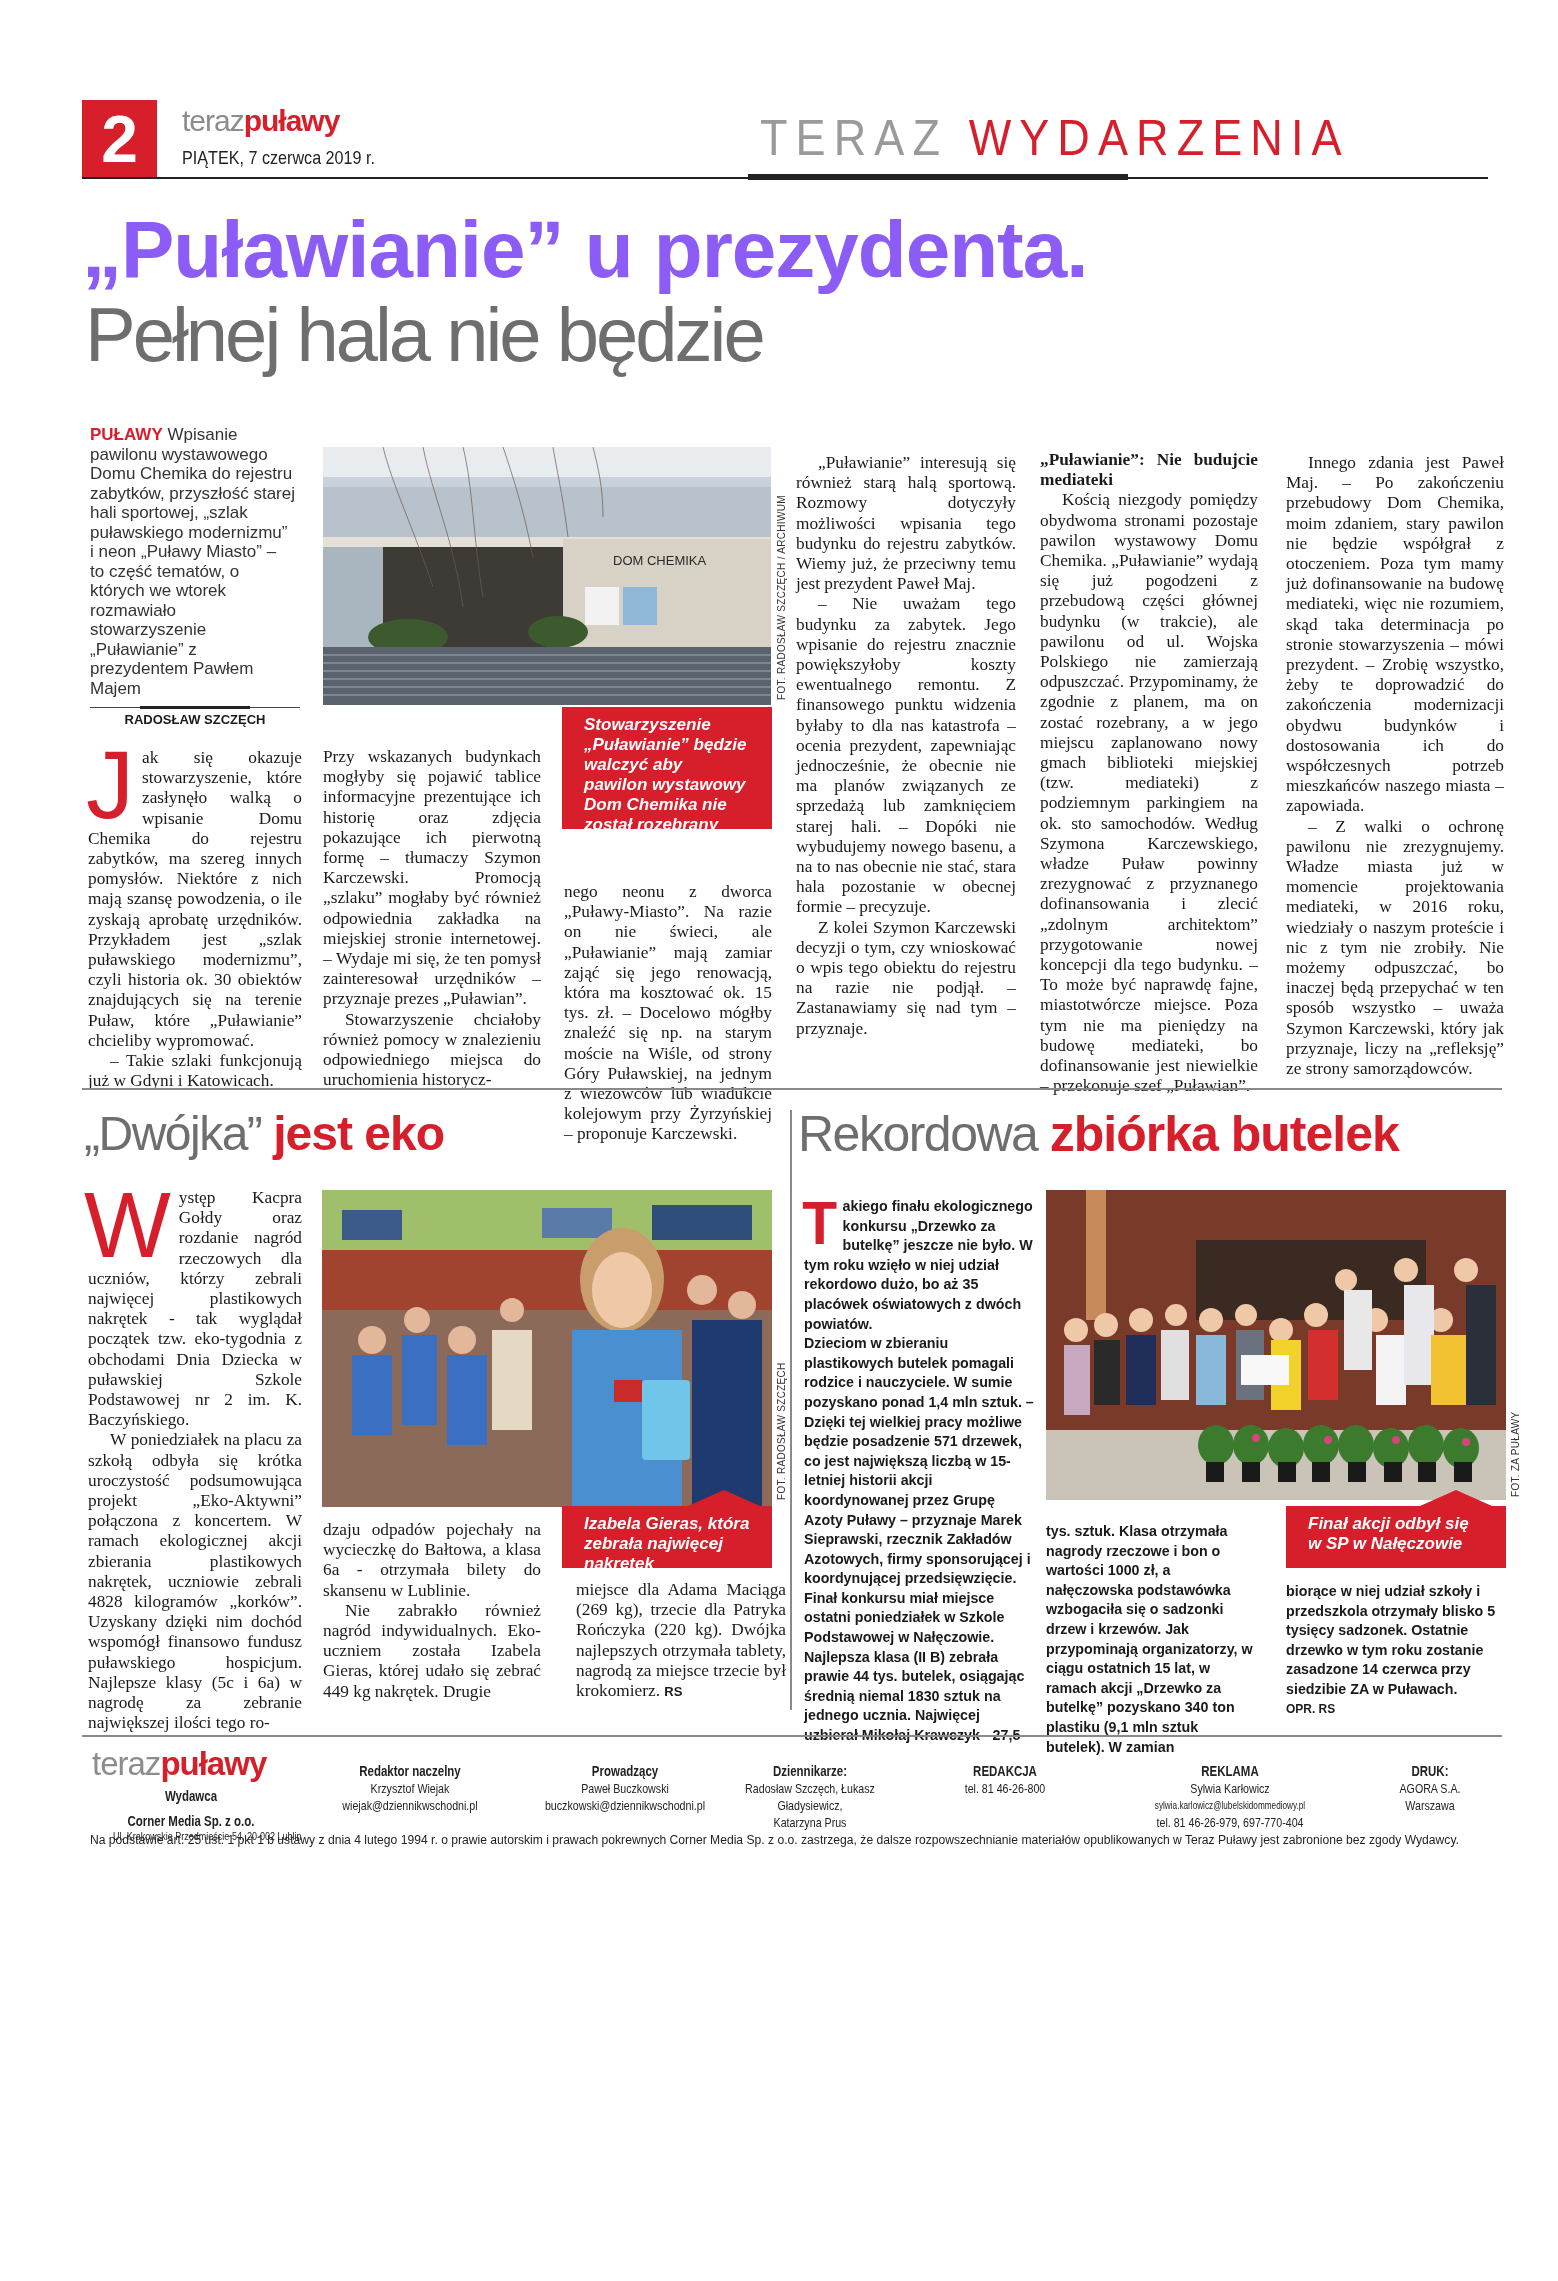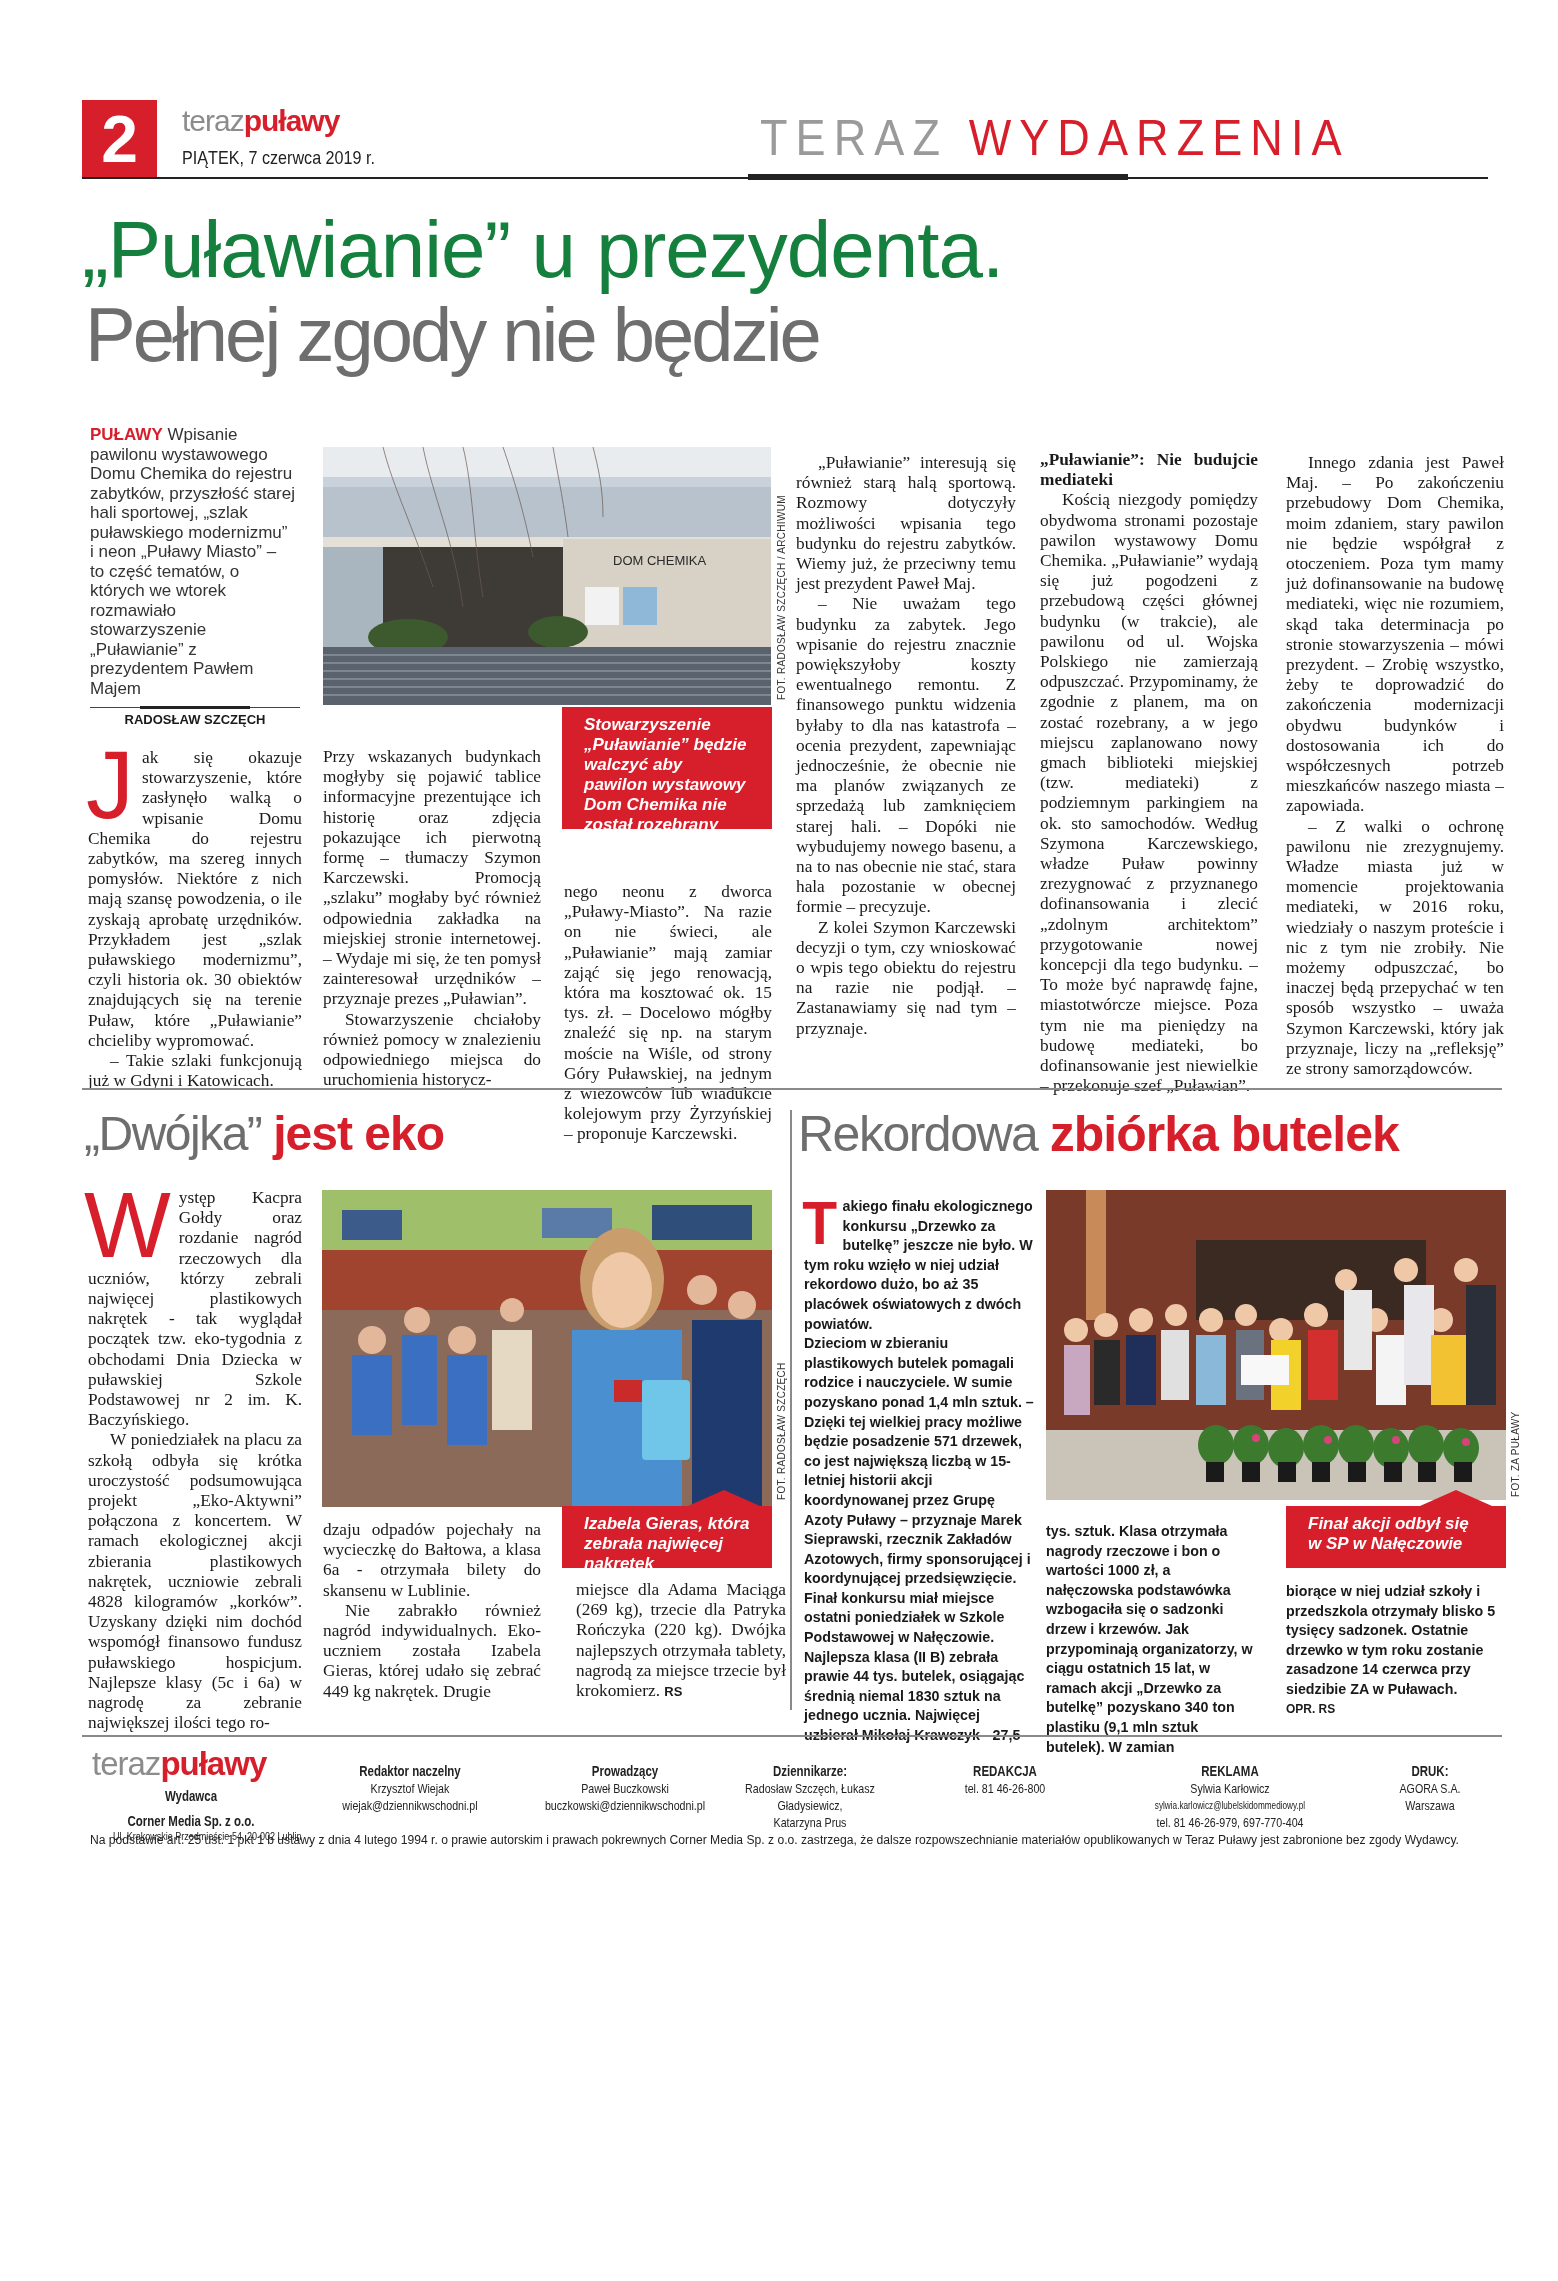--- a/index.html
+++ b/index.html
@@ -19,7 +19,7 @@
   .section .g { color: #9a9a9a; }
   .section .r { color: #d71f2b; }
   
-  .h1 { left: 82px; top: 205px; font-family: "Liberation Sans", sans-serif; font-weight: normal; font-size: 80px; color: #15803d; line-height: 90px; letter-spacing: -1px; }
+  .h1 { left: 82px; top: 205px; font-family: "Liberation Sans", sans-serif; font-weight: bold; font-size: 80px; color: #8b5cf6; line-height: 90px; letter-spacing: -1px; }
   .h2 { left: 85px; top: 292px; font-family: "Liberation Sans", sans-serif; font-size: 76px; color: #6e6e6e; line-height: 86px; letter-spacing: -3px; font-weight: normal; }
   
   .lead { left: 90px; top: 425px; width: 205px; font-family: "Liberation Sans", sans-serif; font-size: 17px; line-height: 19.5px; color: #333; }

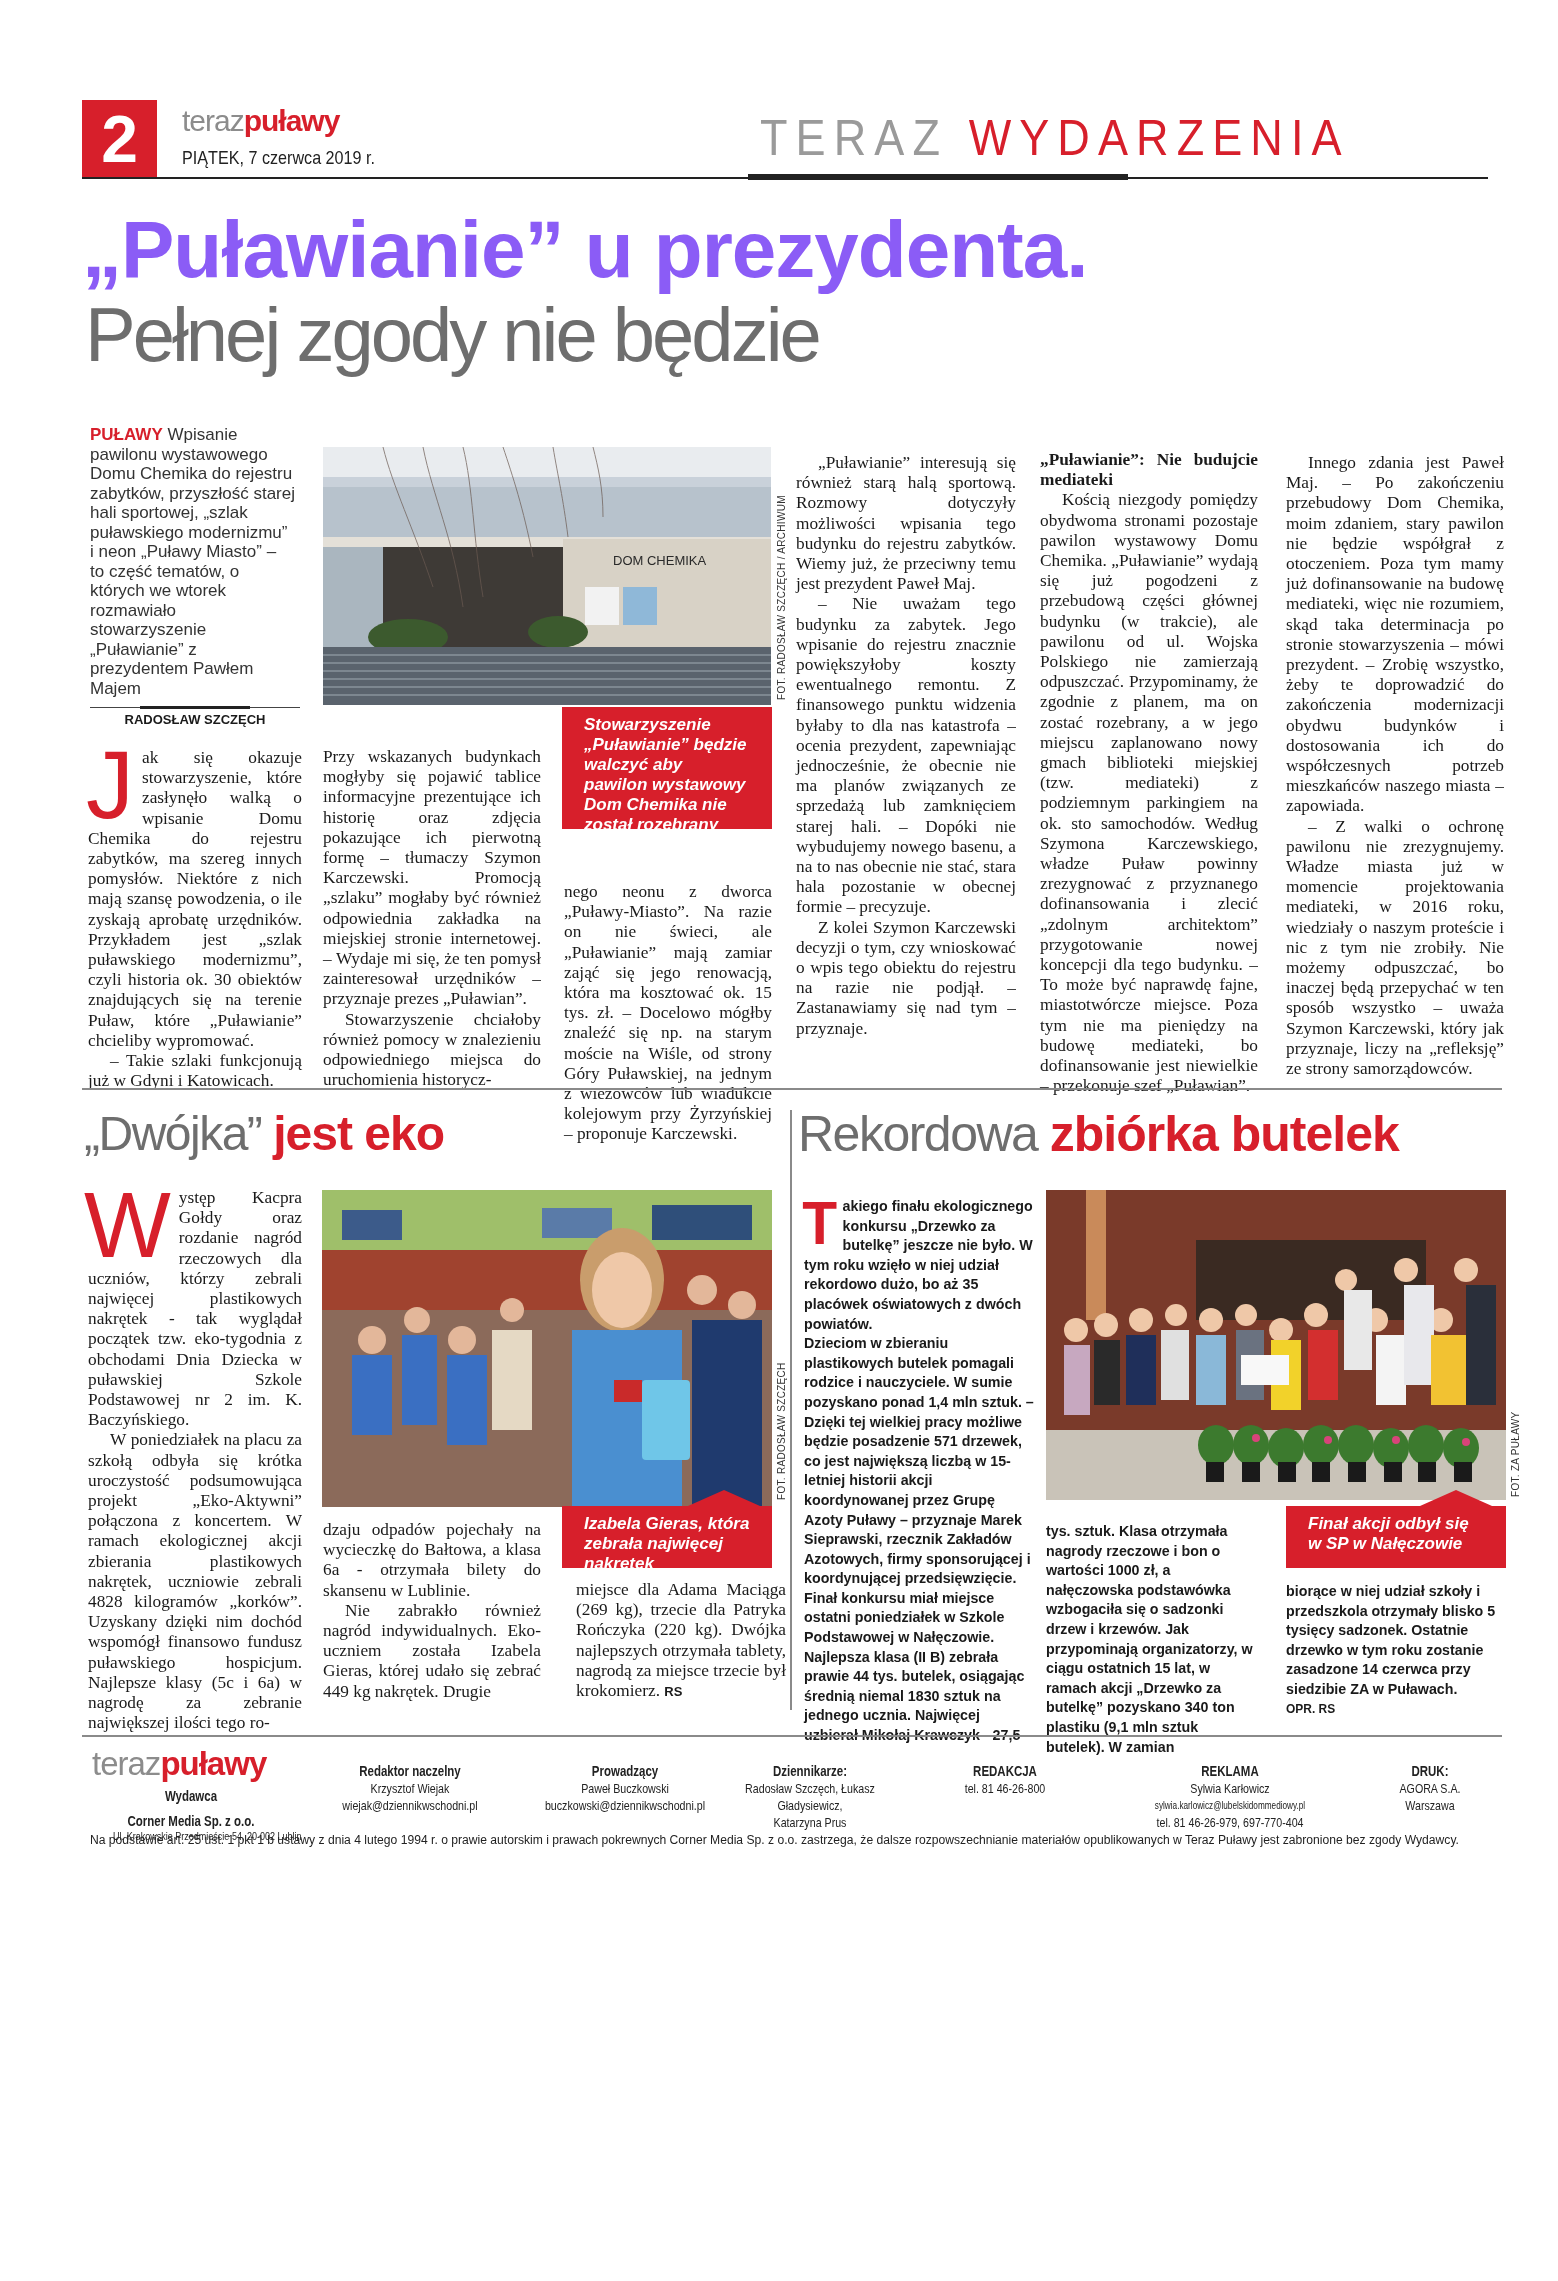--- a/index.html
+++ b/index.html
@@ -69,7 +69,7 @@
 <div class="abs hdr-bar"></div>
 
 <h1 class="abs h1">„Puławianie” u prezydenta.</h1>
-<h2 class="abs h2">Pełnej zgody nie będzie</h2>
+<h2 class="abs h2">Pełnej hala nie będzie</h2>
 
 <div class="abs lead">
   <span class="kick">PUŁAWY</span>

